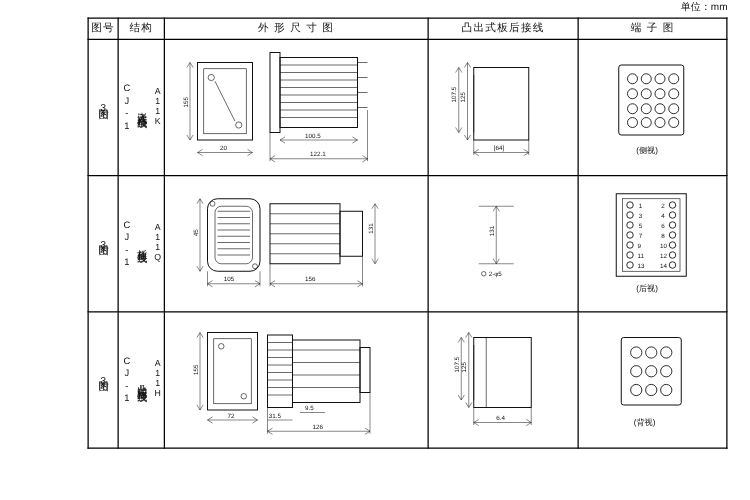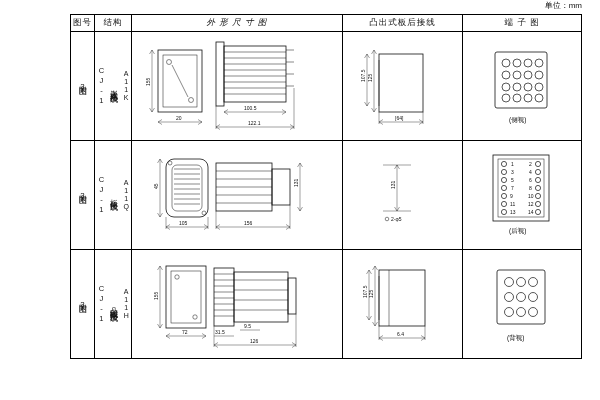--- a/index.html
+++ b/index.html
@@ -14,7 +14,7 @@
 
   .c-no{width:26px;}
   .c-struct{width:38px;}
-  .c-outline{width:210px;font-style:italic;}
+  .c-outline{width:210px;}
   .c-hole{width:120px;}
   .c-term{width:118px;}
 

